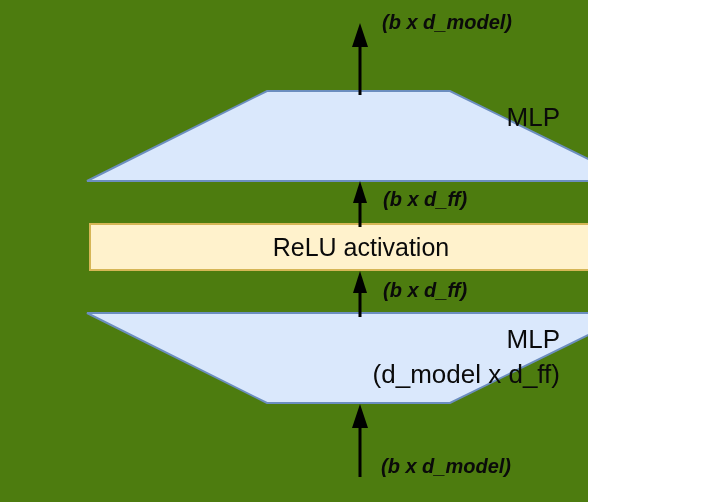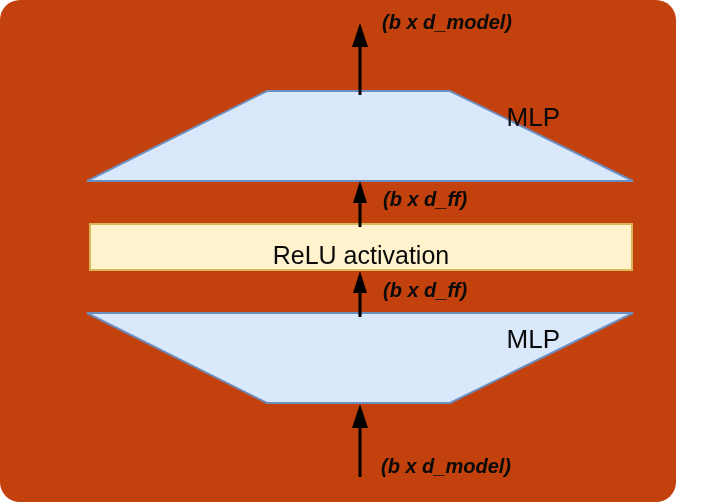--- a/index.html
+++ b/index.html
@@ -5,12 +5,11 @@
   html, body { margin: 0; padding: 0; background: #ffffff; }
   .canvas {
     position: relative;
-    width: 676px;
+    width: 588px;
     height: 502px;
-    background: #c2410c;
+    background: #4d7c0f;
     overflow: hidden;
     font-family: "Liberation Sans", sans-serif;
-    border-radius: 20px;
   }
   .shapes {
     position: absolute;

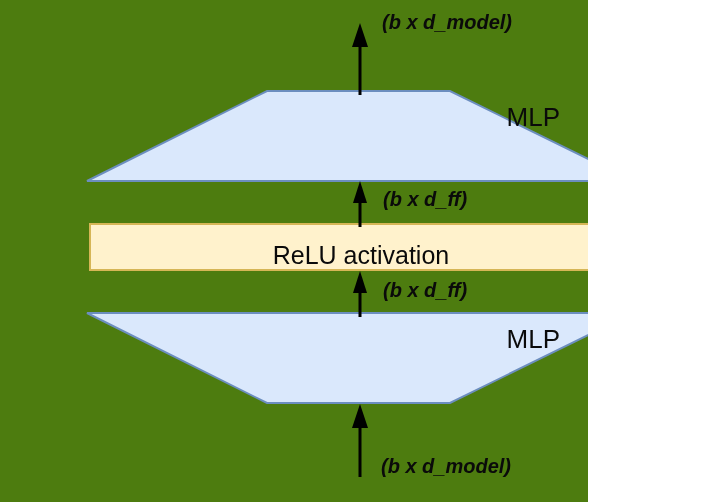--- a/index.html
+++ b/index.html
@@ -46,7 +46,6 @@
     font-size: 25px;
     color: #0a0a0a;
     white-space: nowrap;
-    margin-top: 8px;
   }
   .watermark {
     position: absolute;

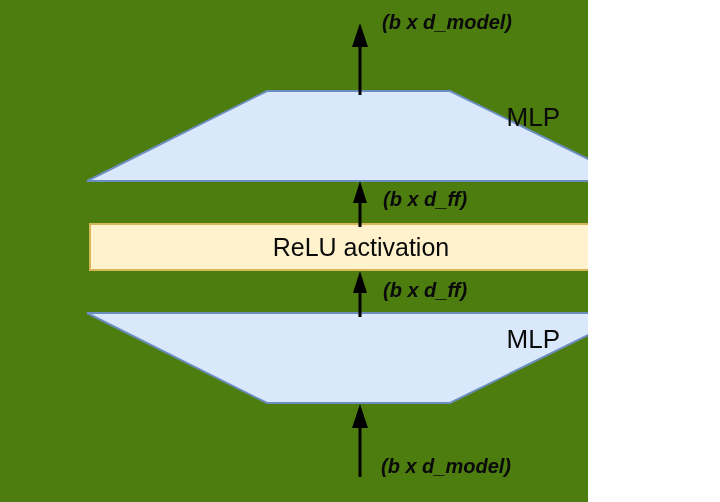--- a/index.html
+++ b/index.html
@@ -108,6 +108,7 @@
 
   <div class="block-text" style="top:322px;">
     <div>MLP</div>
+    <div>(d_model x d_ff)</div>
   </div>
 
 

